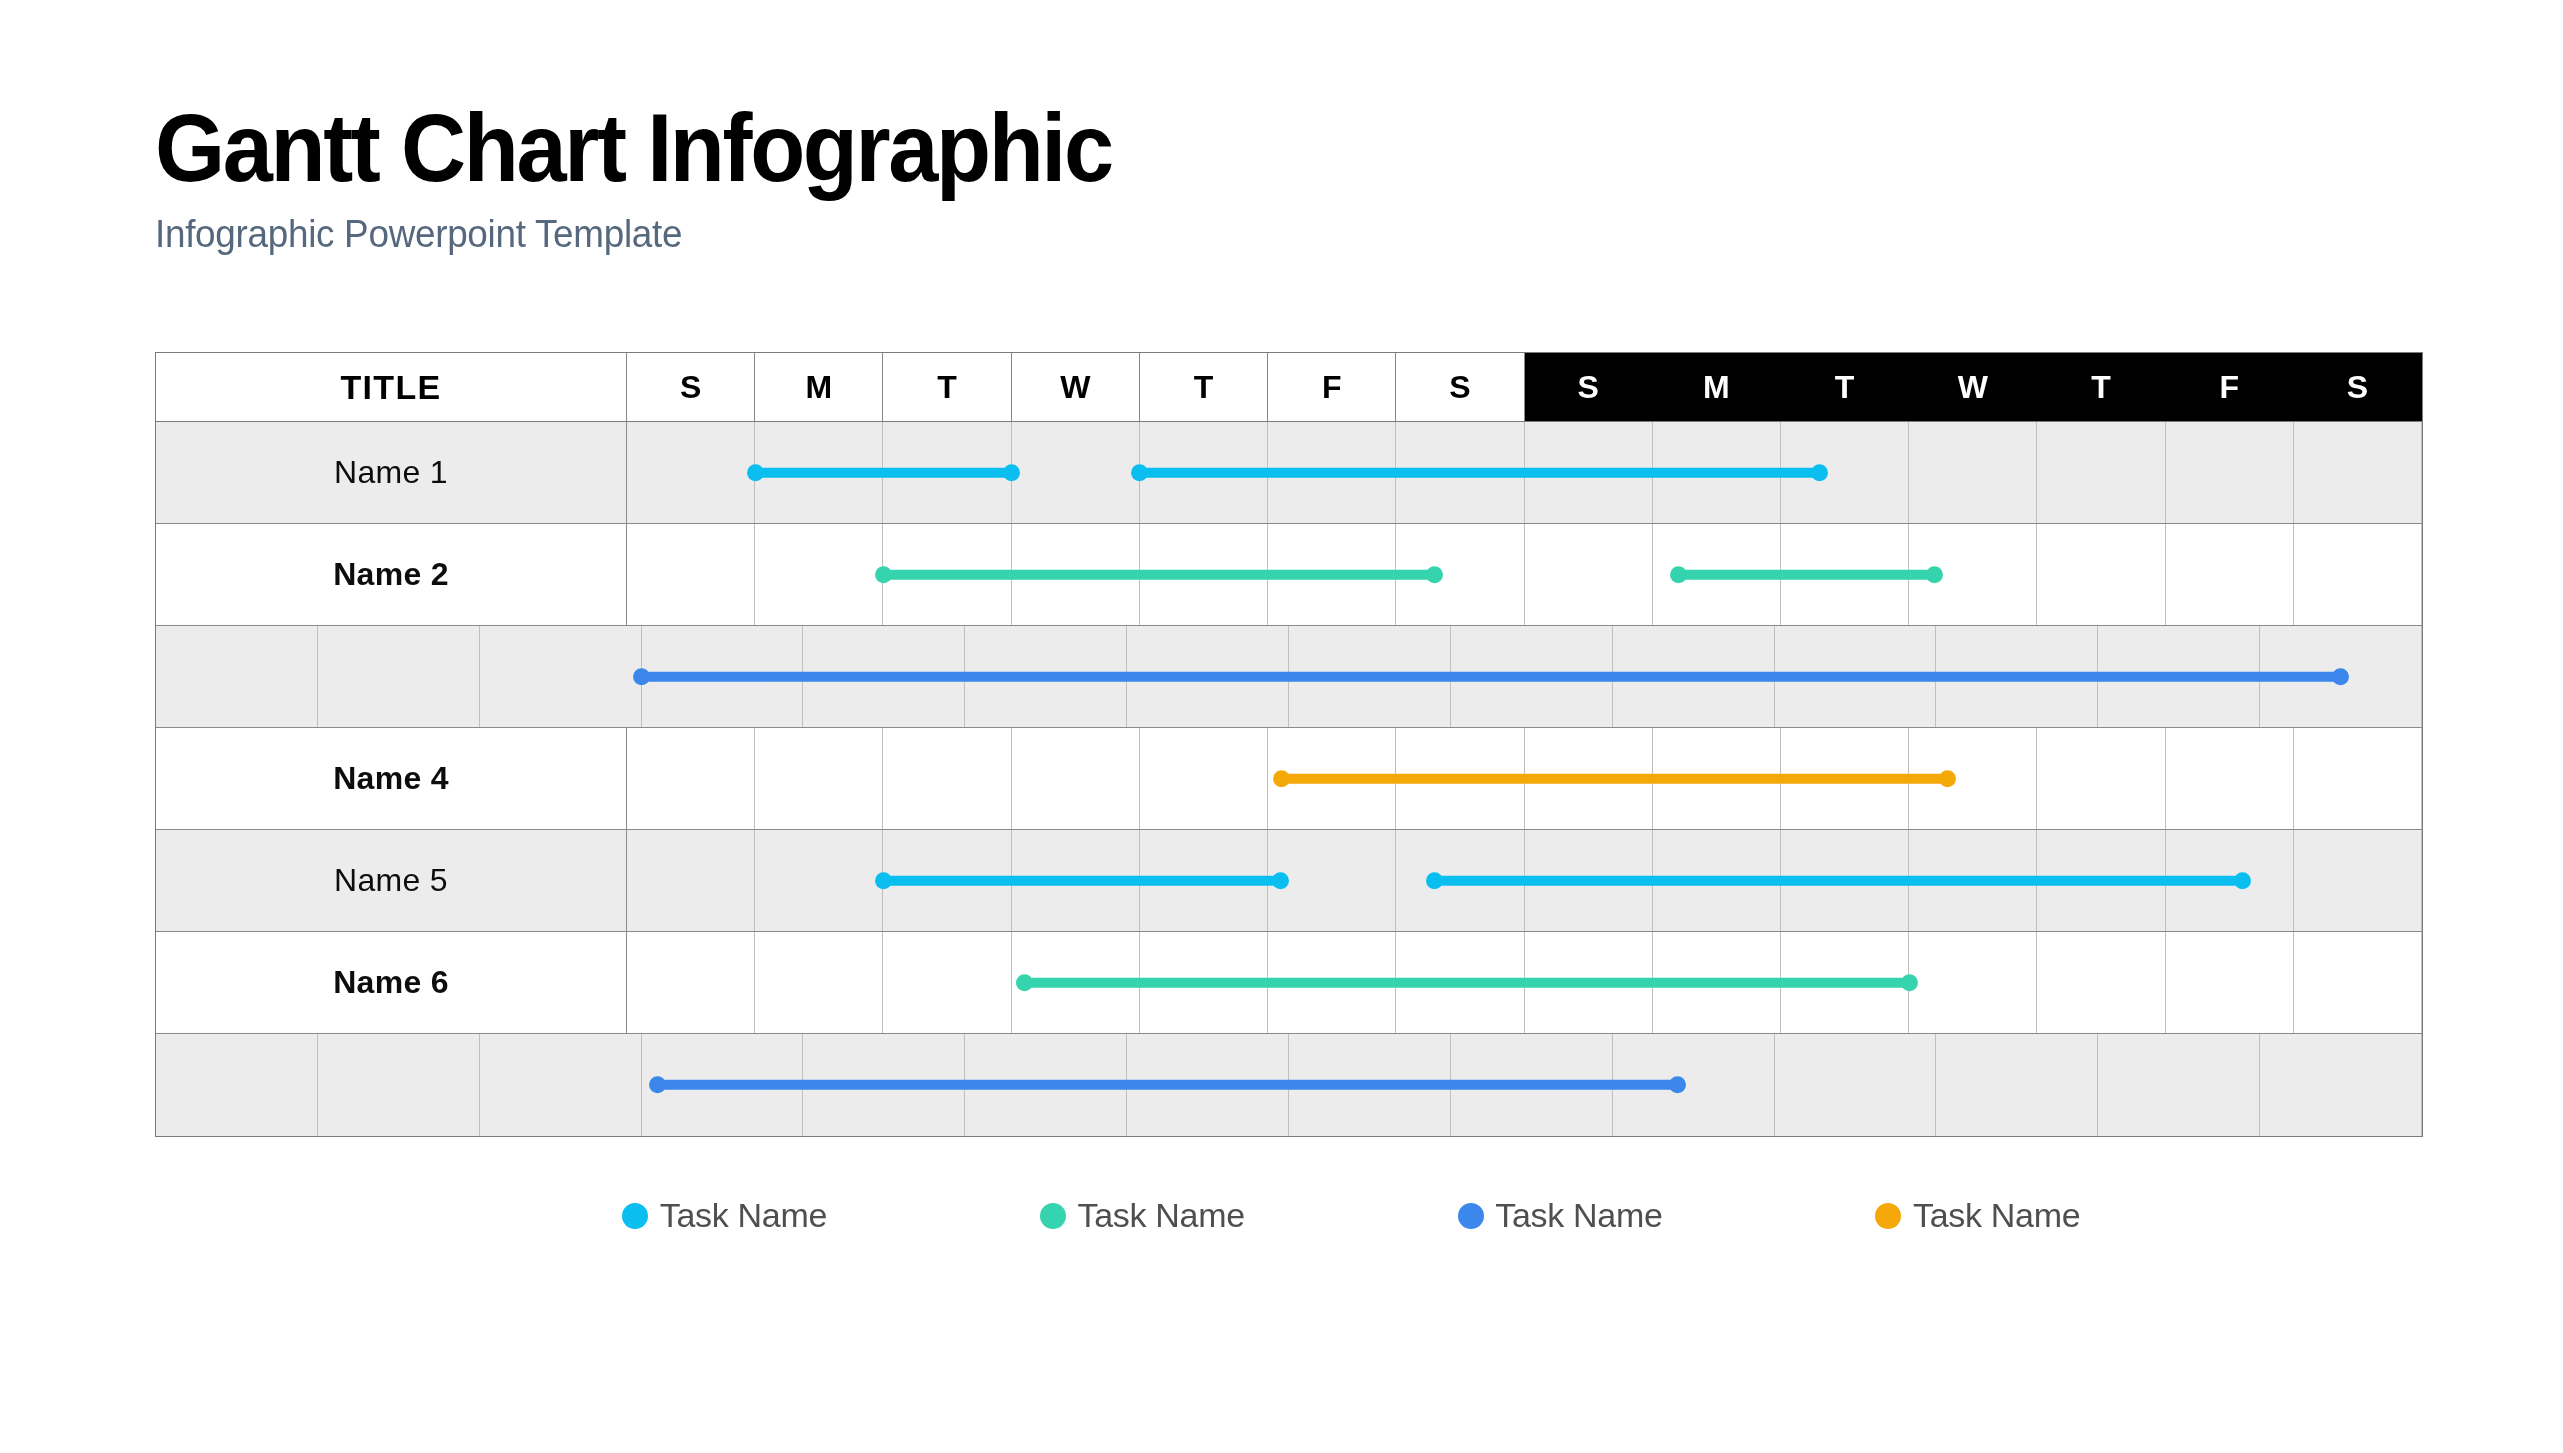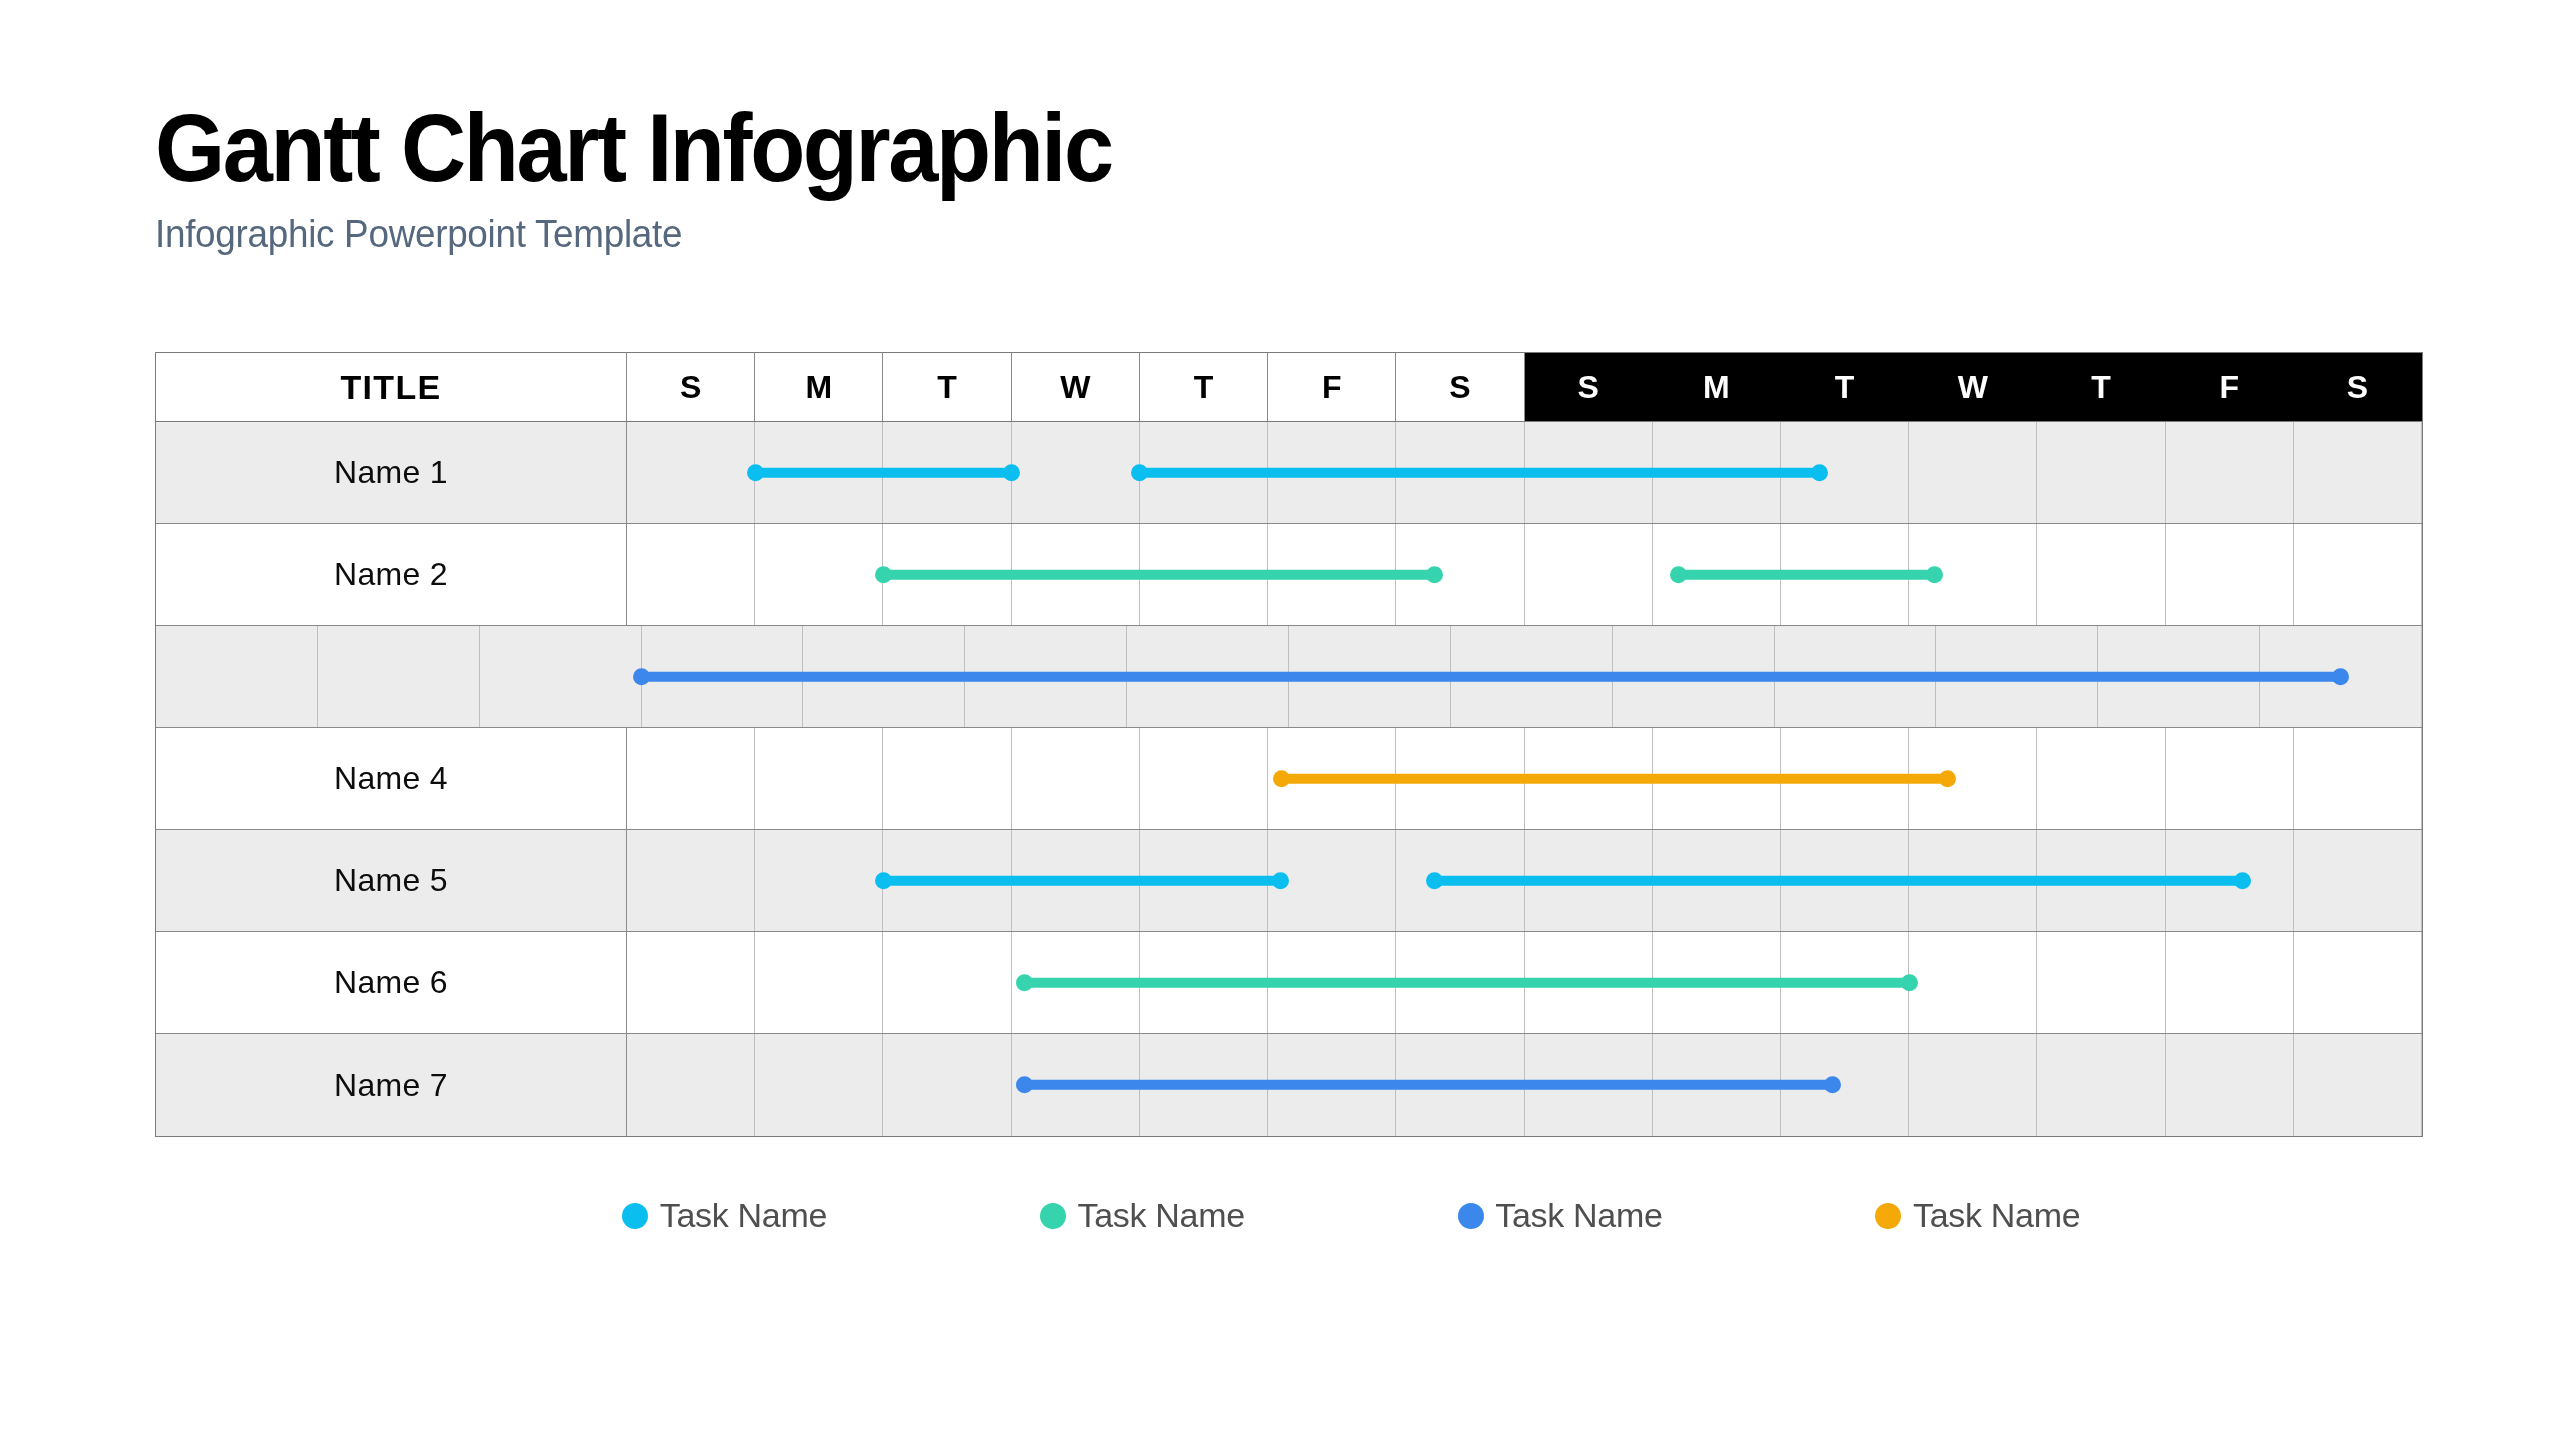--- a/index.html
+++ b/index.html
@@ -109,7 +109,7 @@
   }
   .body-row:last-child { border-bottom: none; }
   .body-row.shaded { background: #ececec; }
-  .body-row.plain  { background: #ffffff; }
+  .body-row.plain  { background: #ffffff; font-weight: bold; }
 
   .name-cell {
     width: 471px;

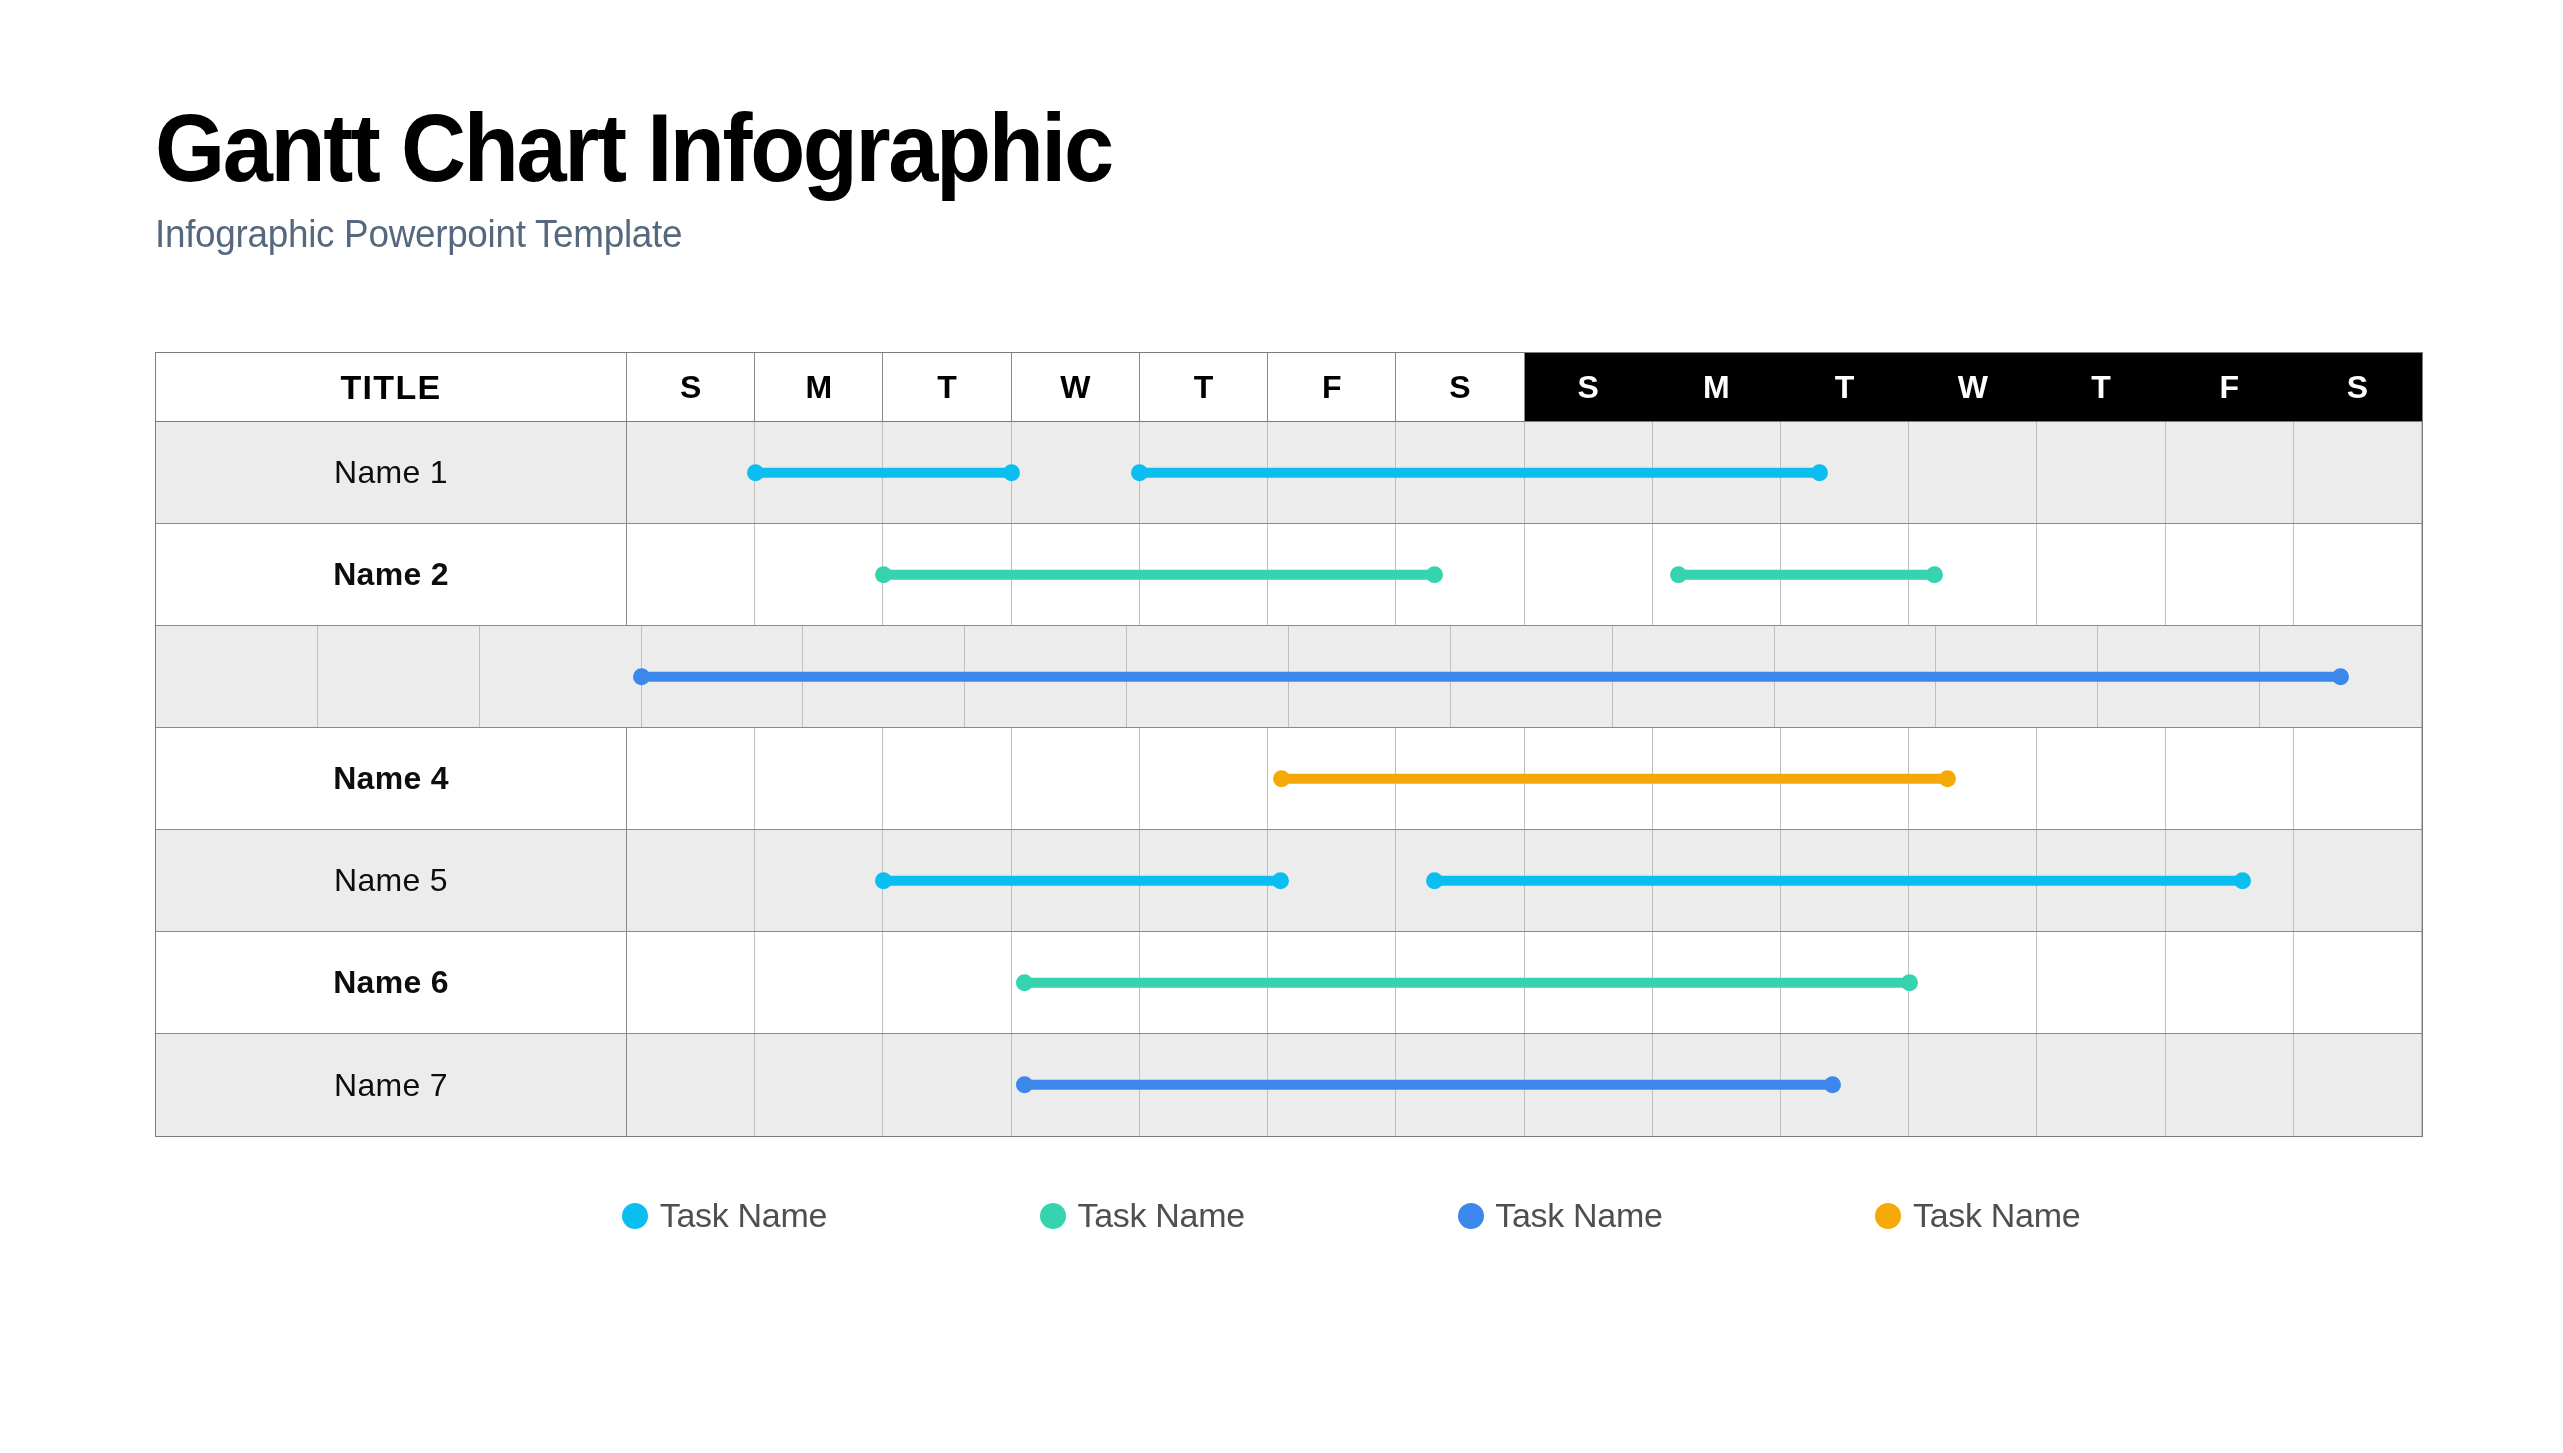--- a/index.html
+++ b/index.html
@@ -383,7 +383,6 @@
         </div>
       </div>
       <div class="grid-row body-row shaded">
-        <div class="name-cell">Name 7</div>
         <div class="track">
           <div class="track-cell"></div>
           <div class="track-cell"></div>

